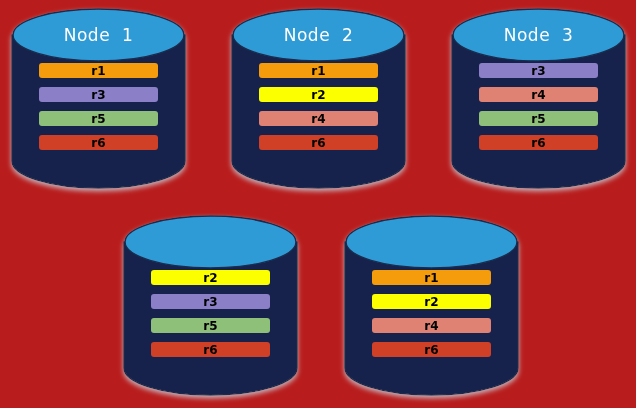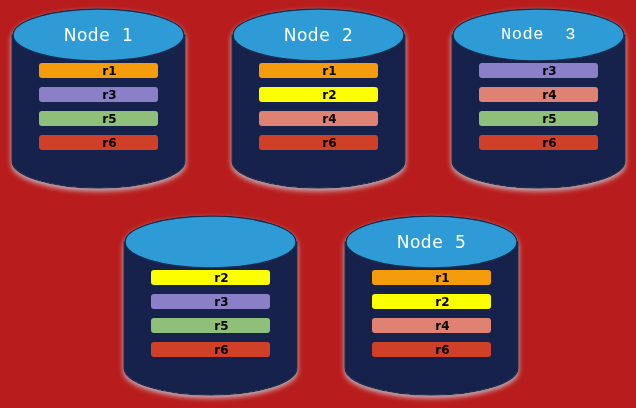--- a/index.html
+++ b/index.html
@@ -139,7 +139,7 @@
           <ellipse cx="86.5" cy="27" rx="85.5" ry="26" fill="#2e9bd6" stroke="#1b2b4d" stroke-width="1.5"></ellipse>
         </g>
       </svg>
-      <div class="node-label" style="top: 17px; font-family: Liberation Mono, monospace;">Node  3</div>
+      <div class="node-label" style="top: 17px;">Node  3</div>
       <div class="bars" style="top: 55px; padding-left: 27px; padding-right: 27px; box-sizing: border-box;">
         <div class="bar" style="background: rgb(139, 127, 199);">
           <span class="bar-label">r3</span>

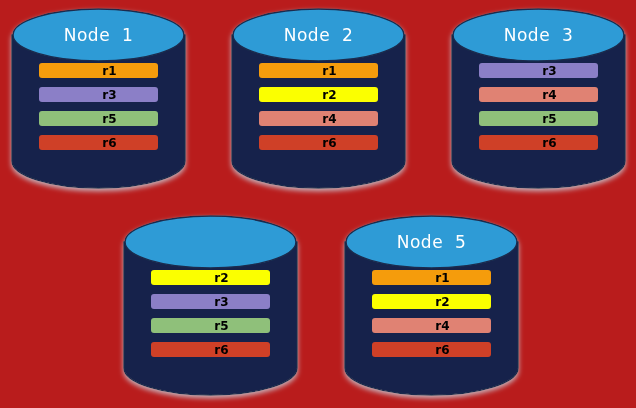--- a/index.html
+++ b/index.html
@@ -64,7 +64,6 @@
     font-size: 12px;
     font-weight: bold;
     line-height: 1;
-    padding-left: 11px;
   }
 </style>
 </head>

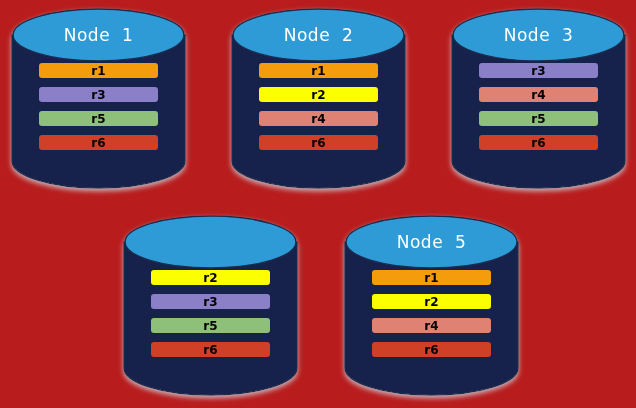--- a/index.html
+++ b/index.html
@@ -193,7 +193,6 @@
           <ellipse cx="86.5" cy="27" rx="85.5" ry="26" fill="#2e9bd6" stroke="#1b2b4d" stroke-width="1.5"></ellipse>
         </g>
       </svg>
-      <div class="node-label" style="top: 17px;">Node  5</div>
       <div class="bars" style="top: 55px; padding-left: 27px; padding-right: 27px; box-sizing: border-box;">
         <div class="bar" style="background: rgb(245, 156, 12);">
           <span class="bar-label">r1</span>

